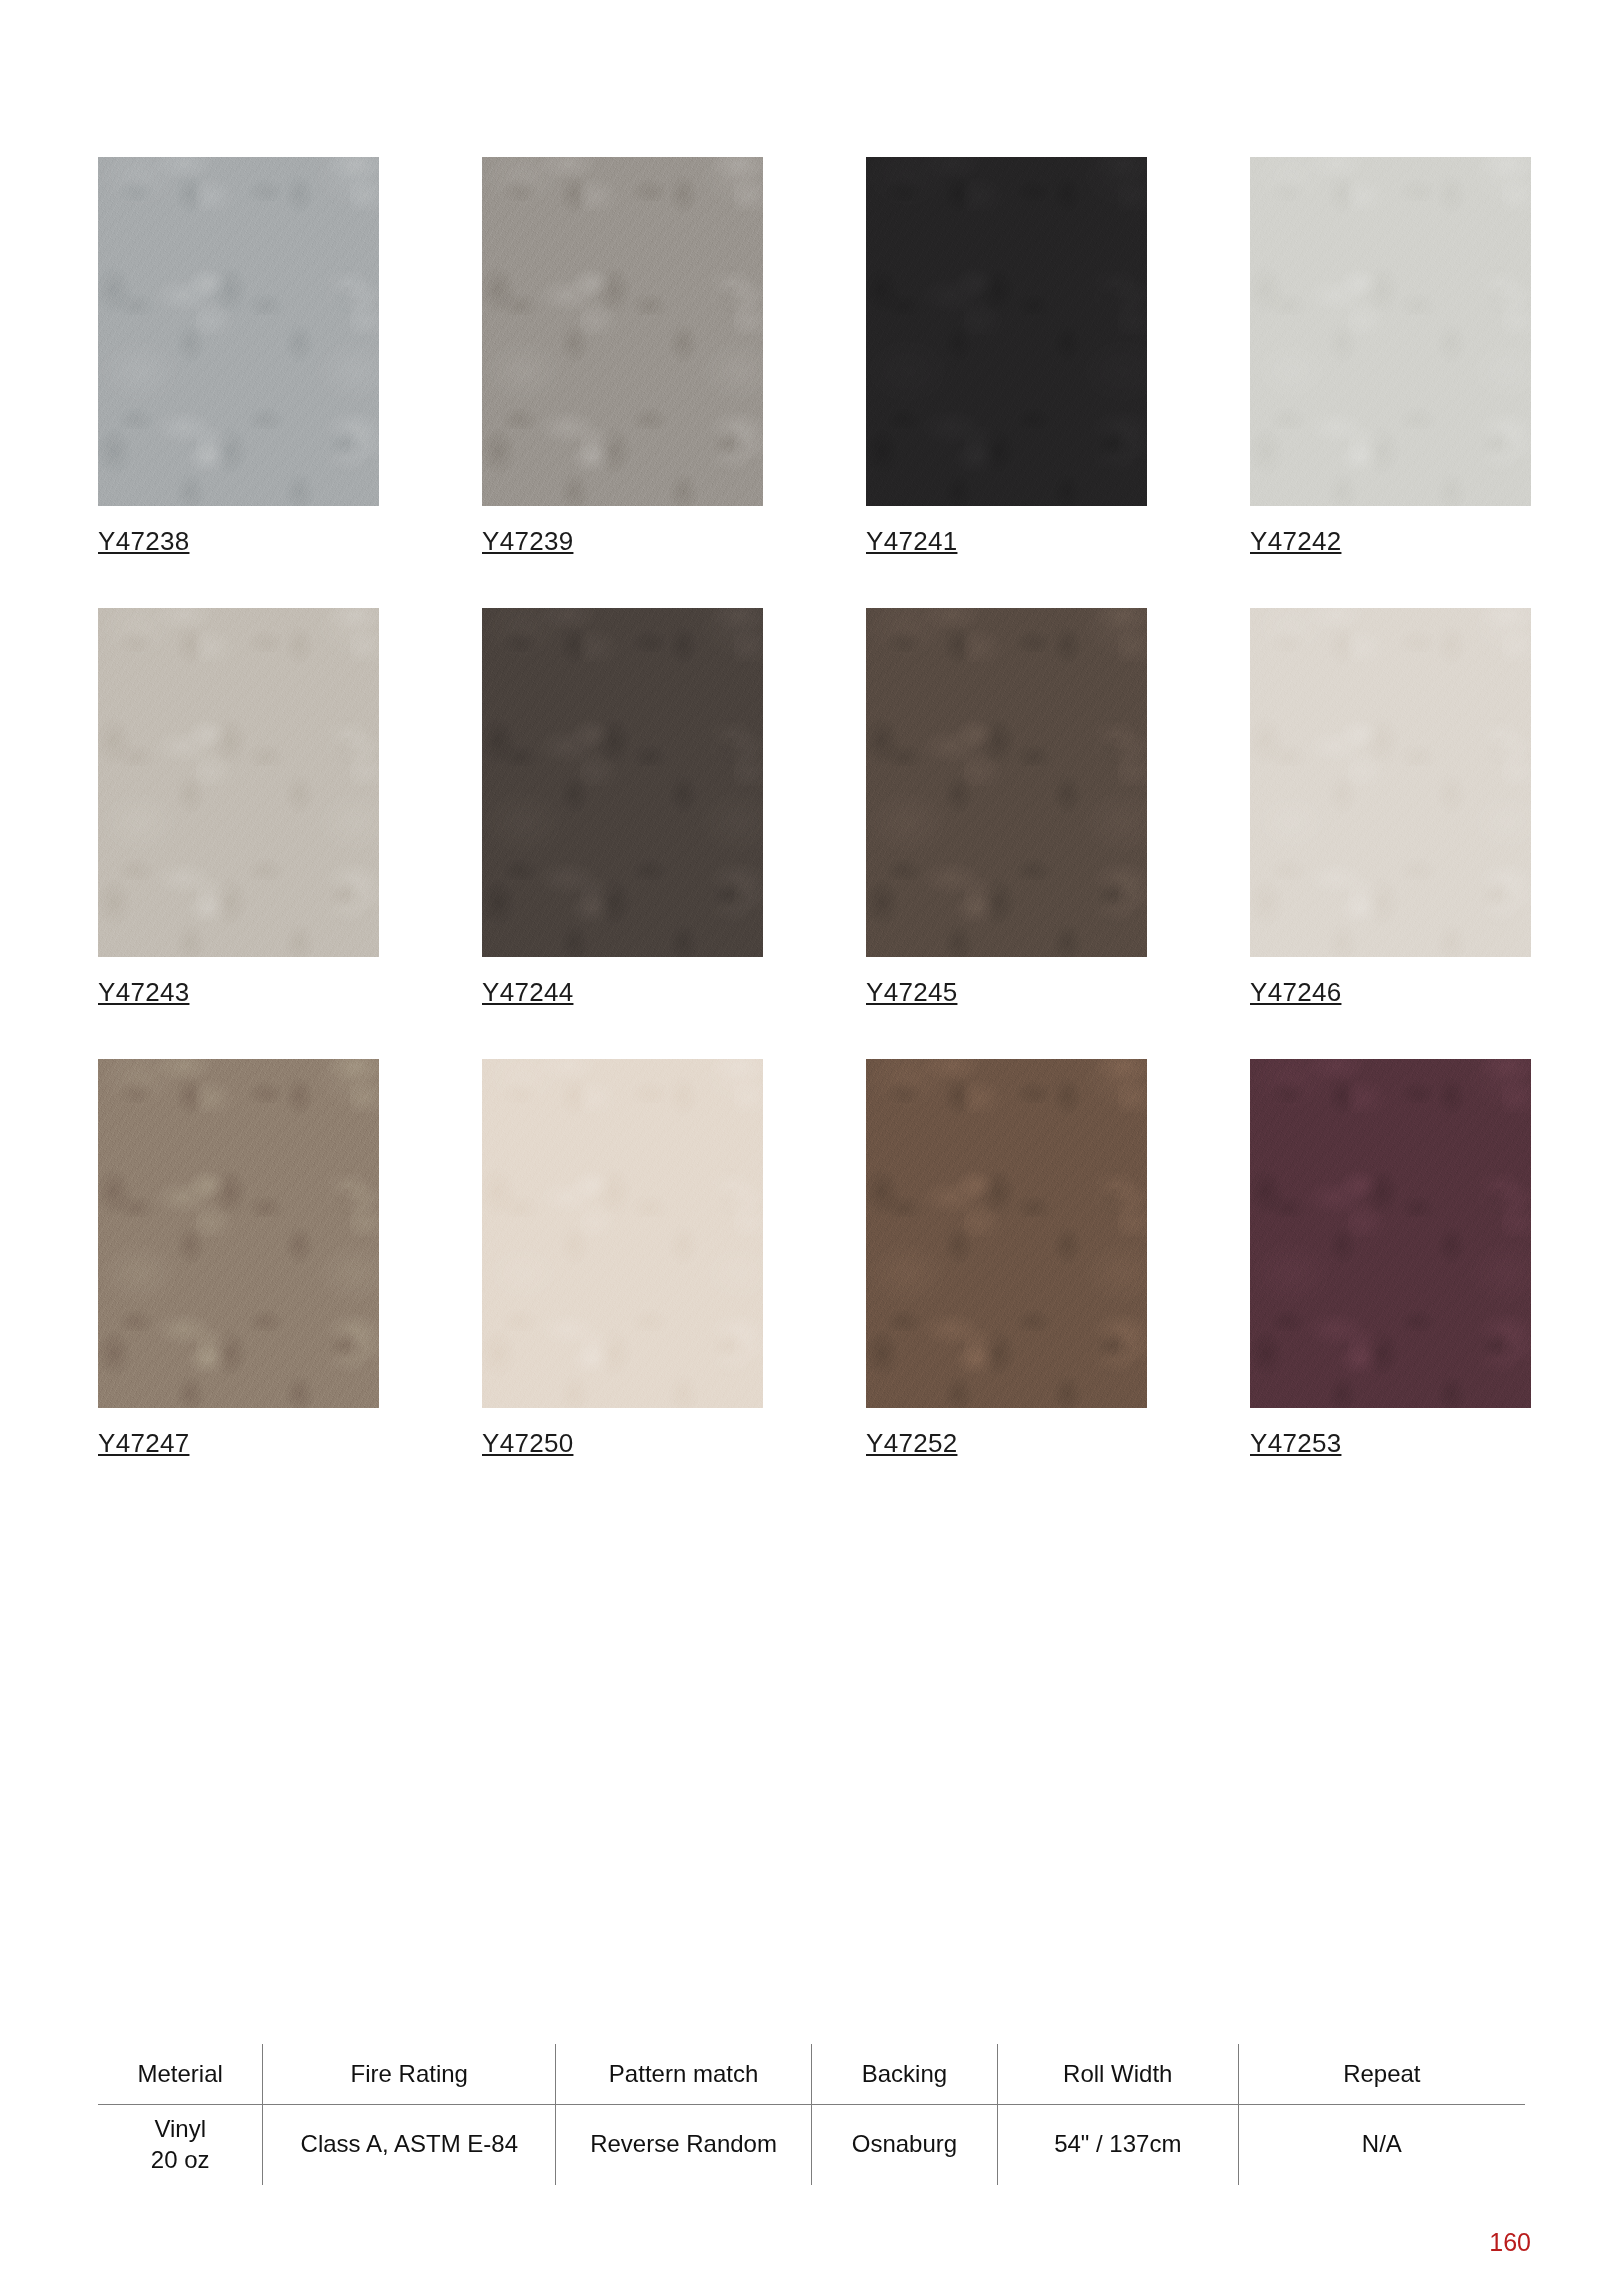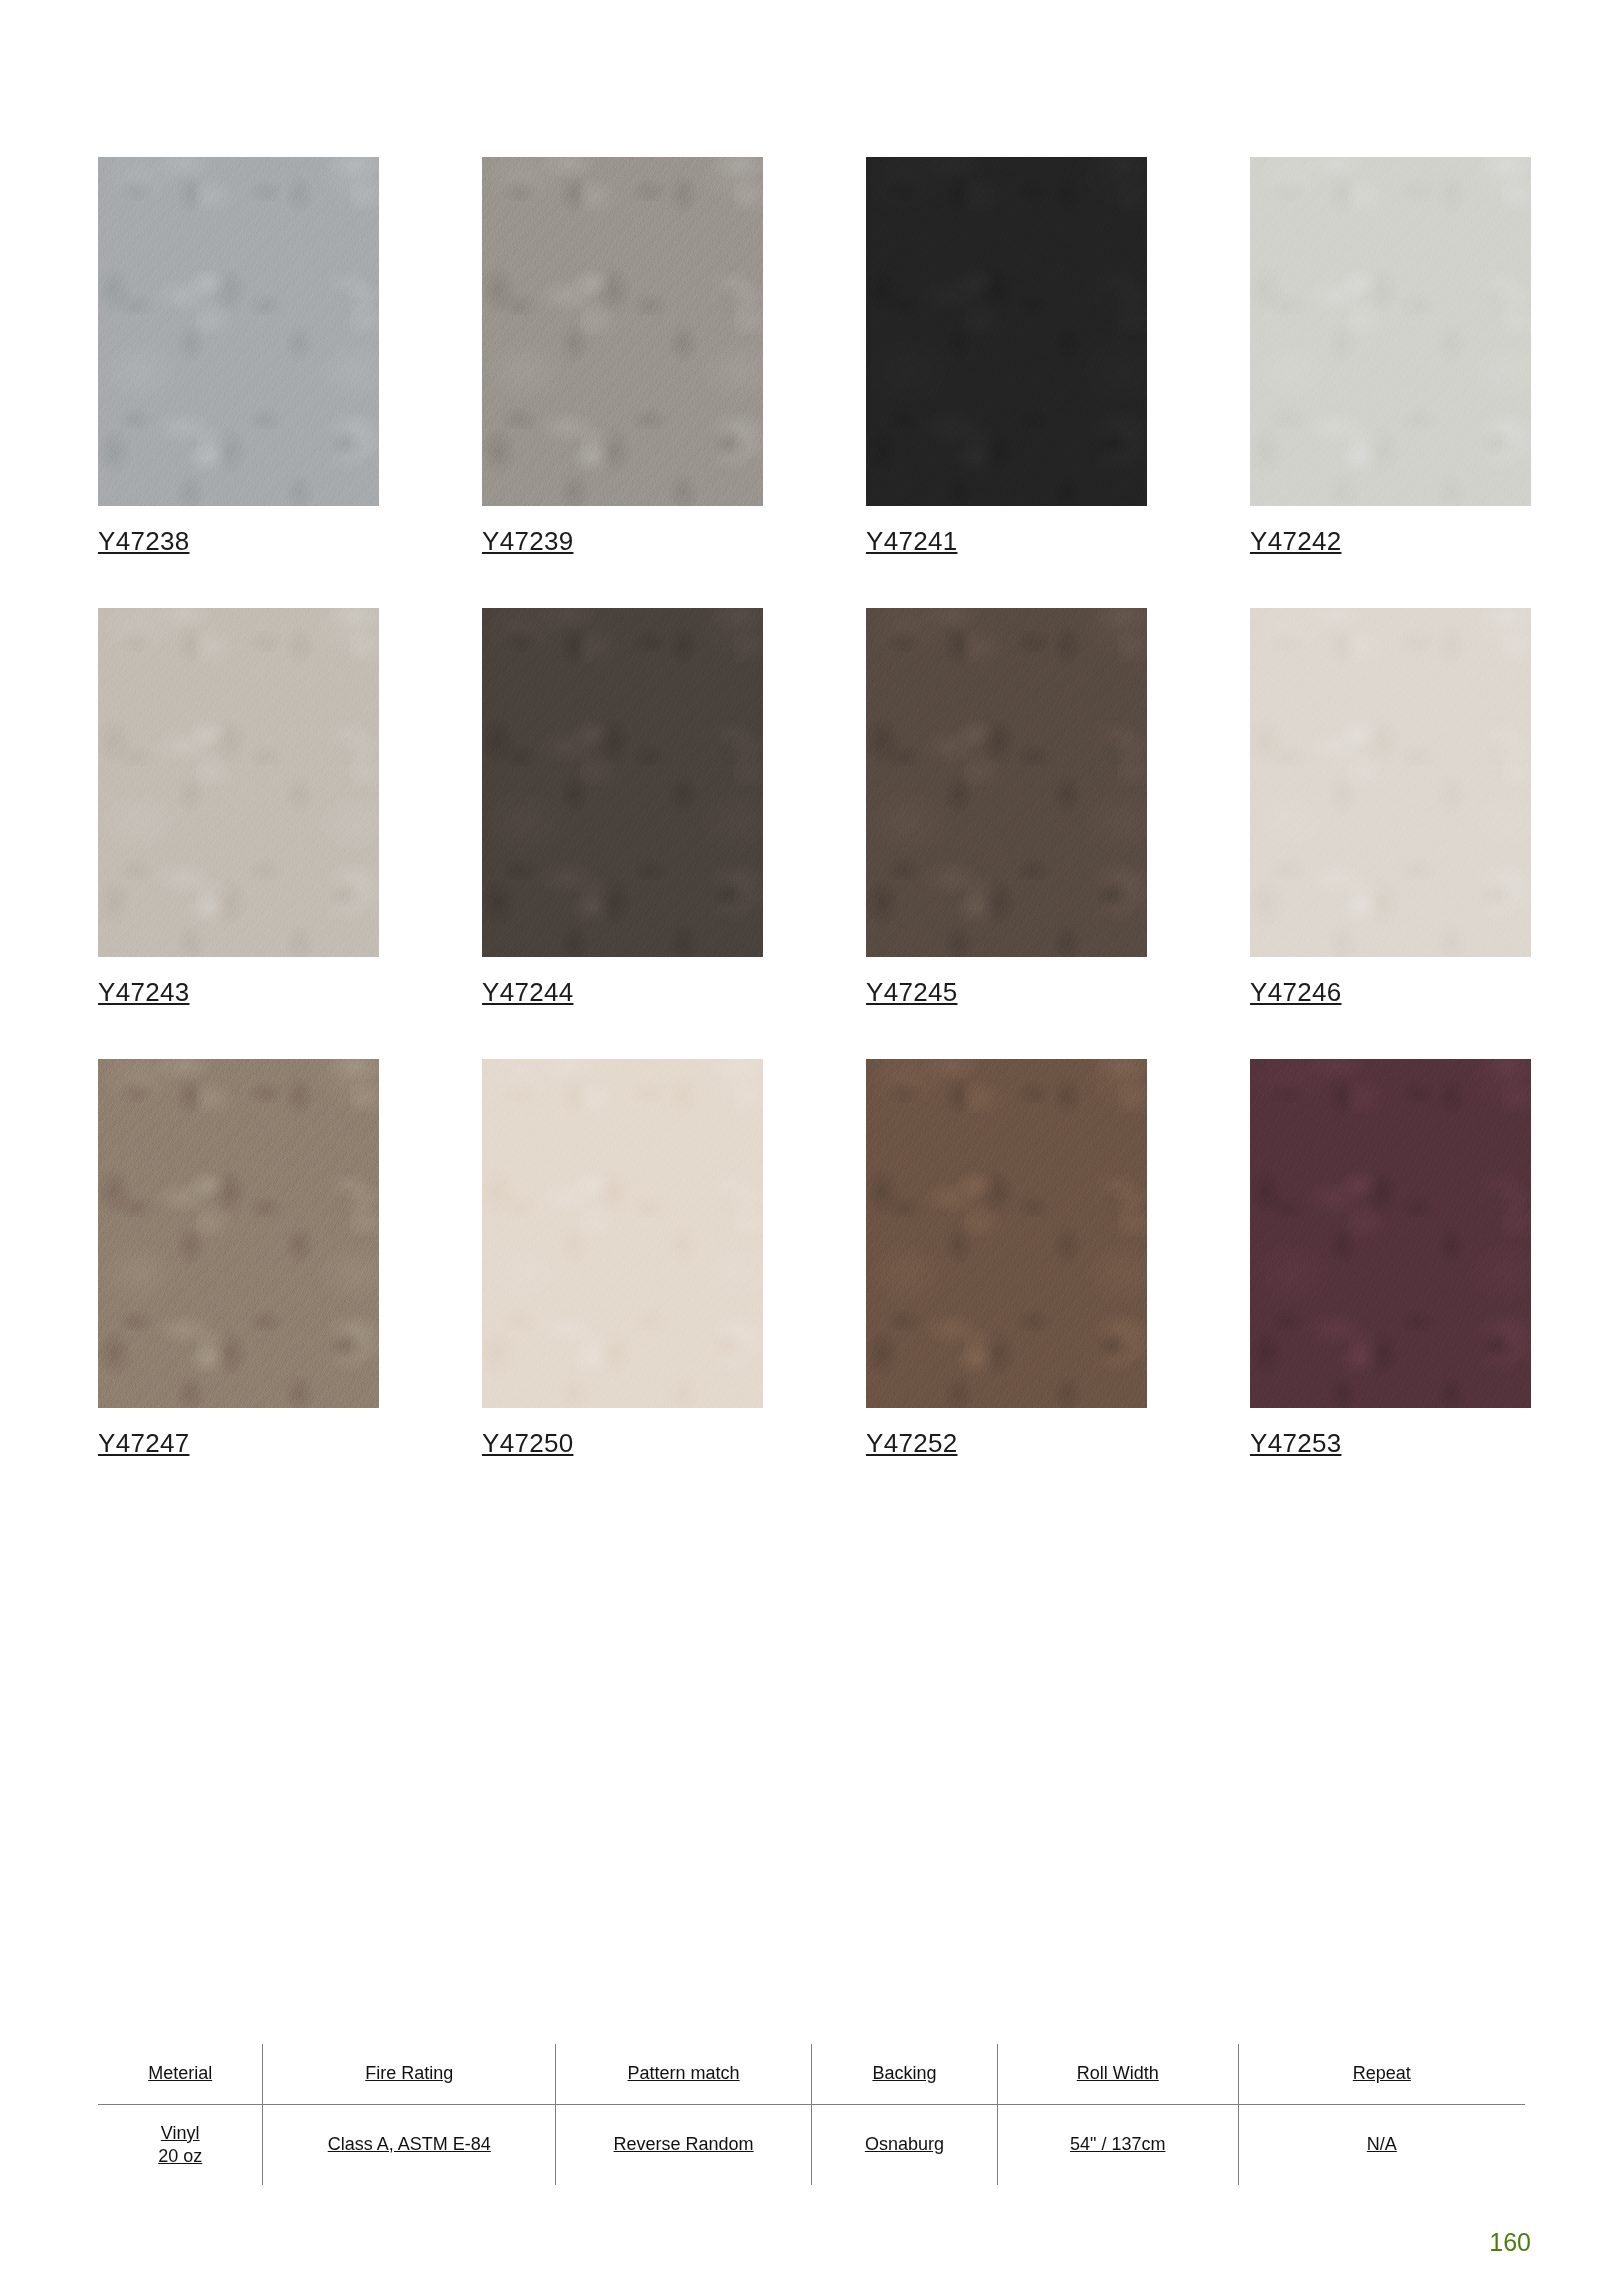--- a/index.html
+++ b/index.html
@@ -78,9 +78,8 @@
     top: 2044px;
     width: 1427px;
     border-collapse: collapse;
-    font-size: 18px;
+    font-size: 24px;
     color: #111;
-    text-decoration: underline;
   }
   .spec-table th, .spec-table td {
     text-align: center;

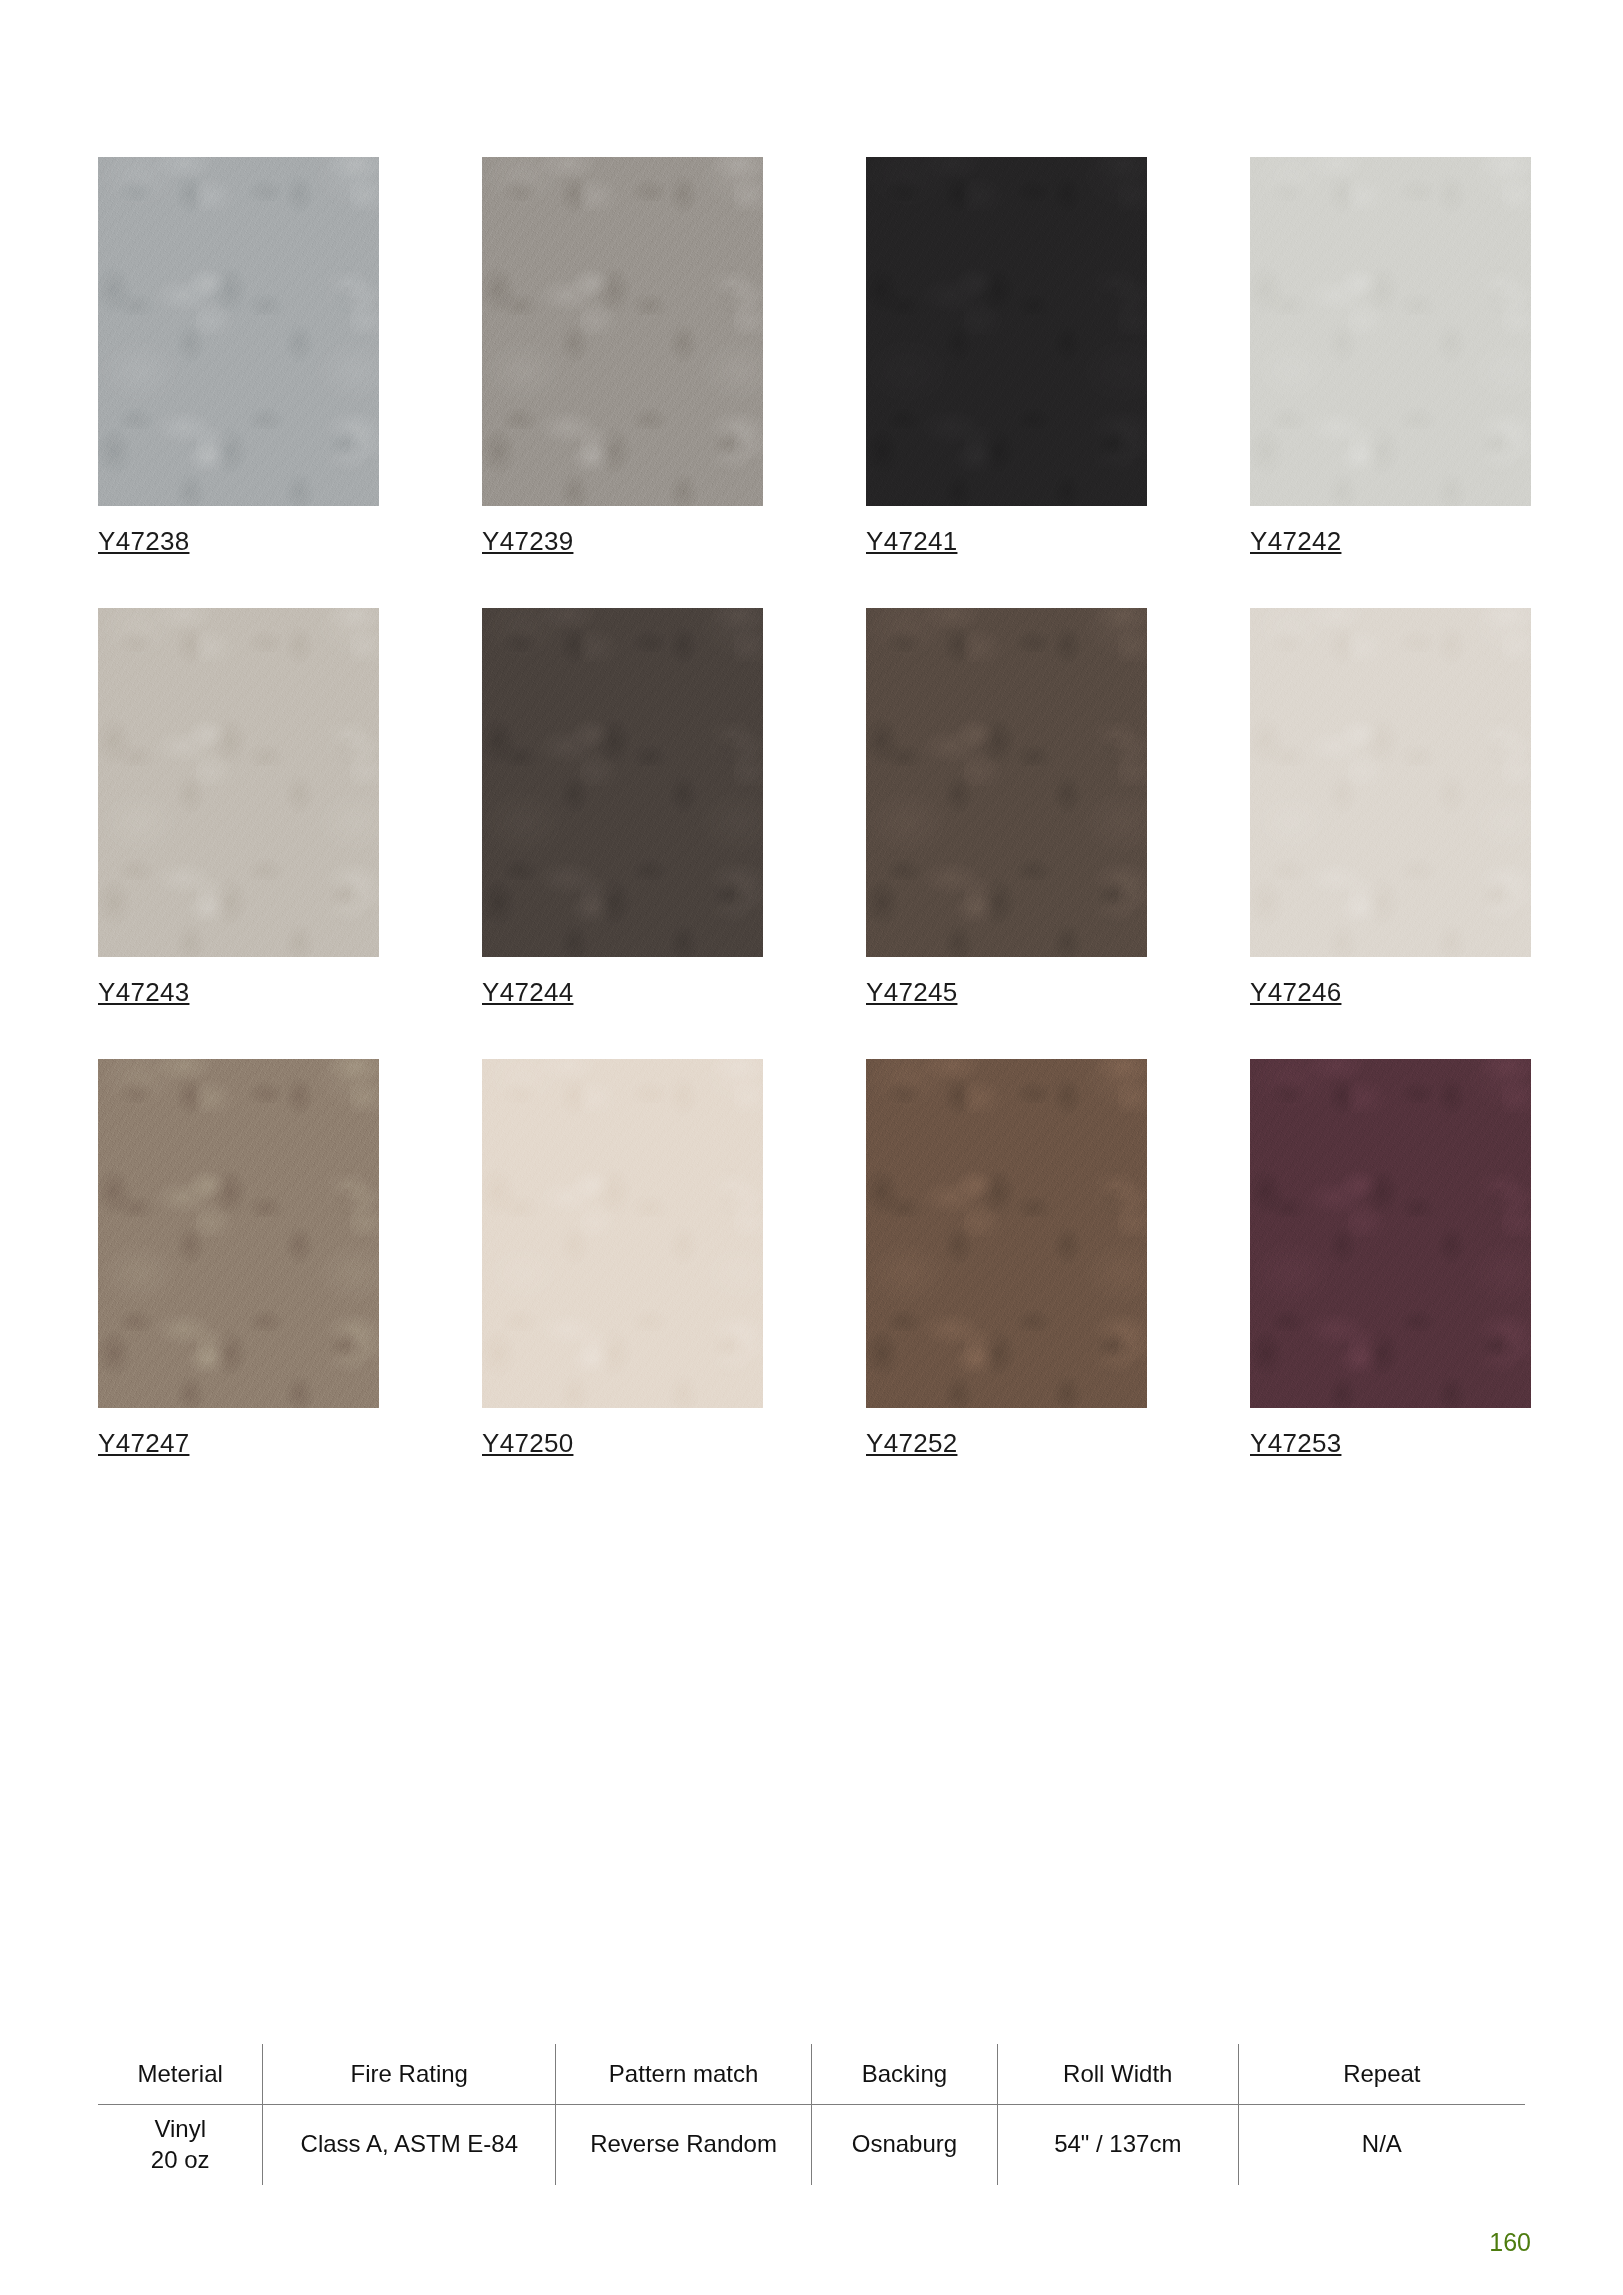--- a/index.html
+++ b/index.html
@@ -106,7 +106,7 @@
     right: 93px;
     bottom: 38px;
     font-size: 25px;
-    color: #4d7c0f;
+    color: #b91c1c;
   }
 </style>
 </head>

